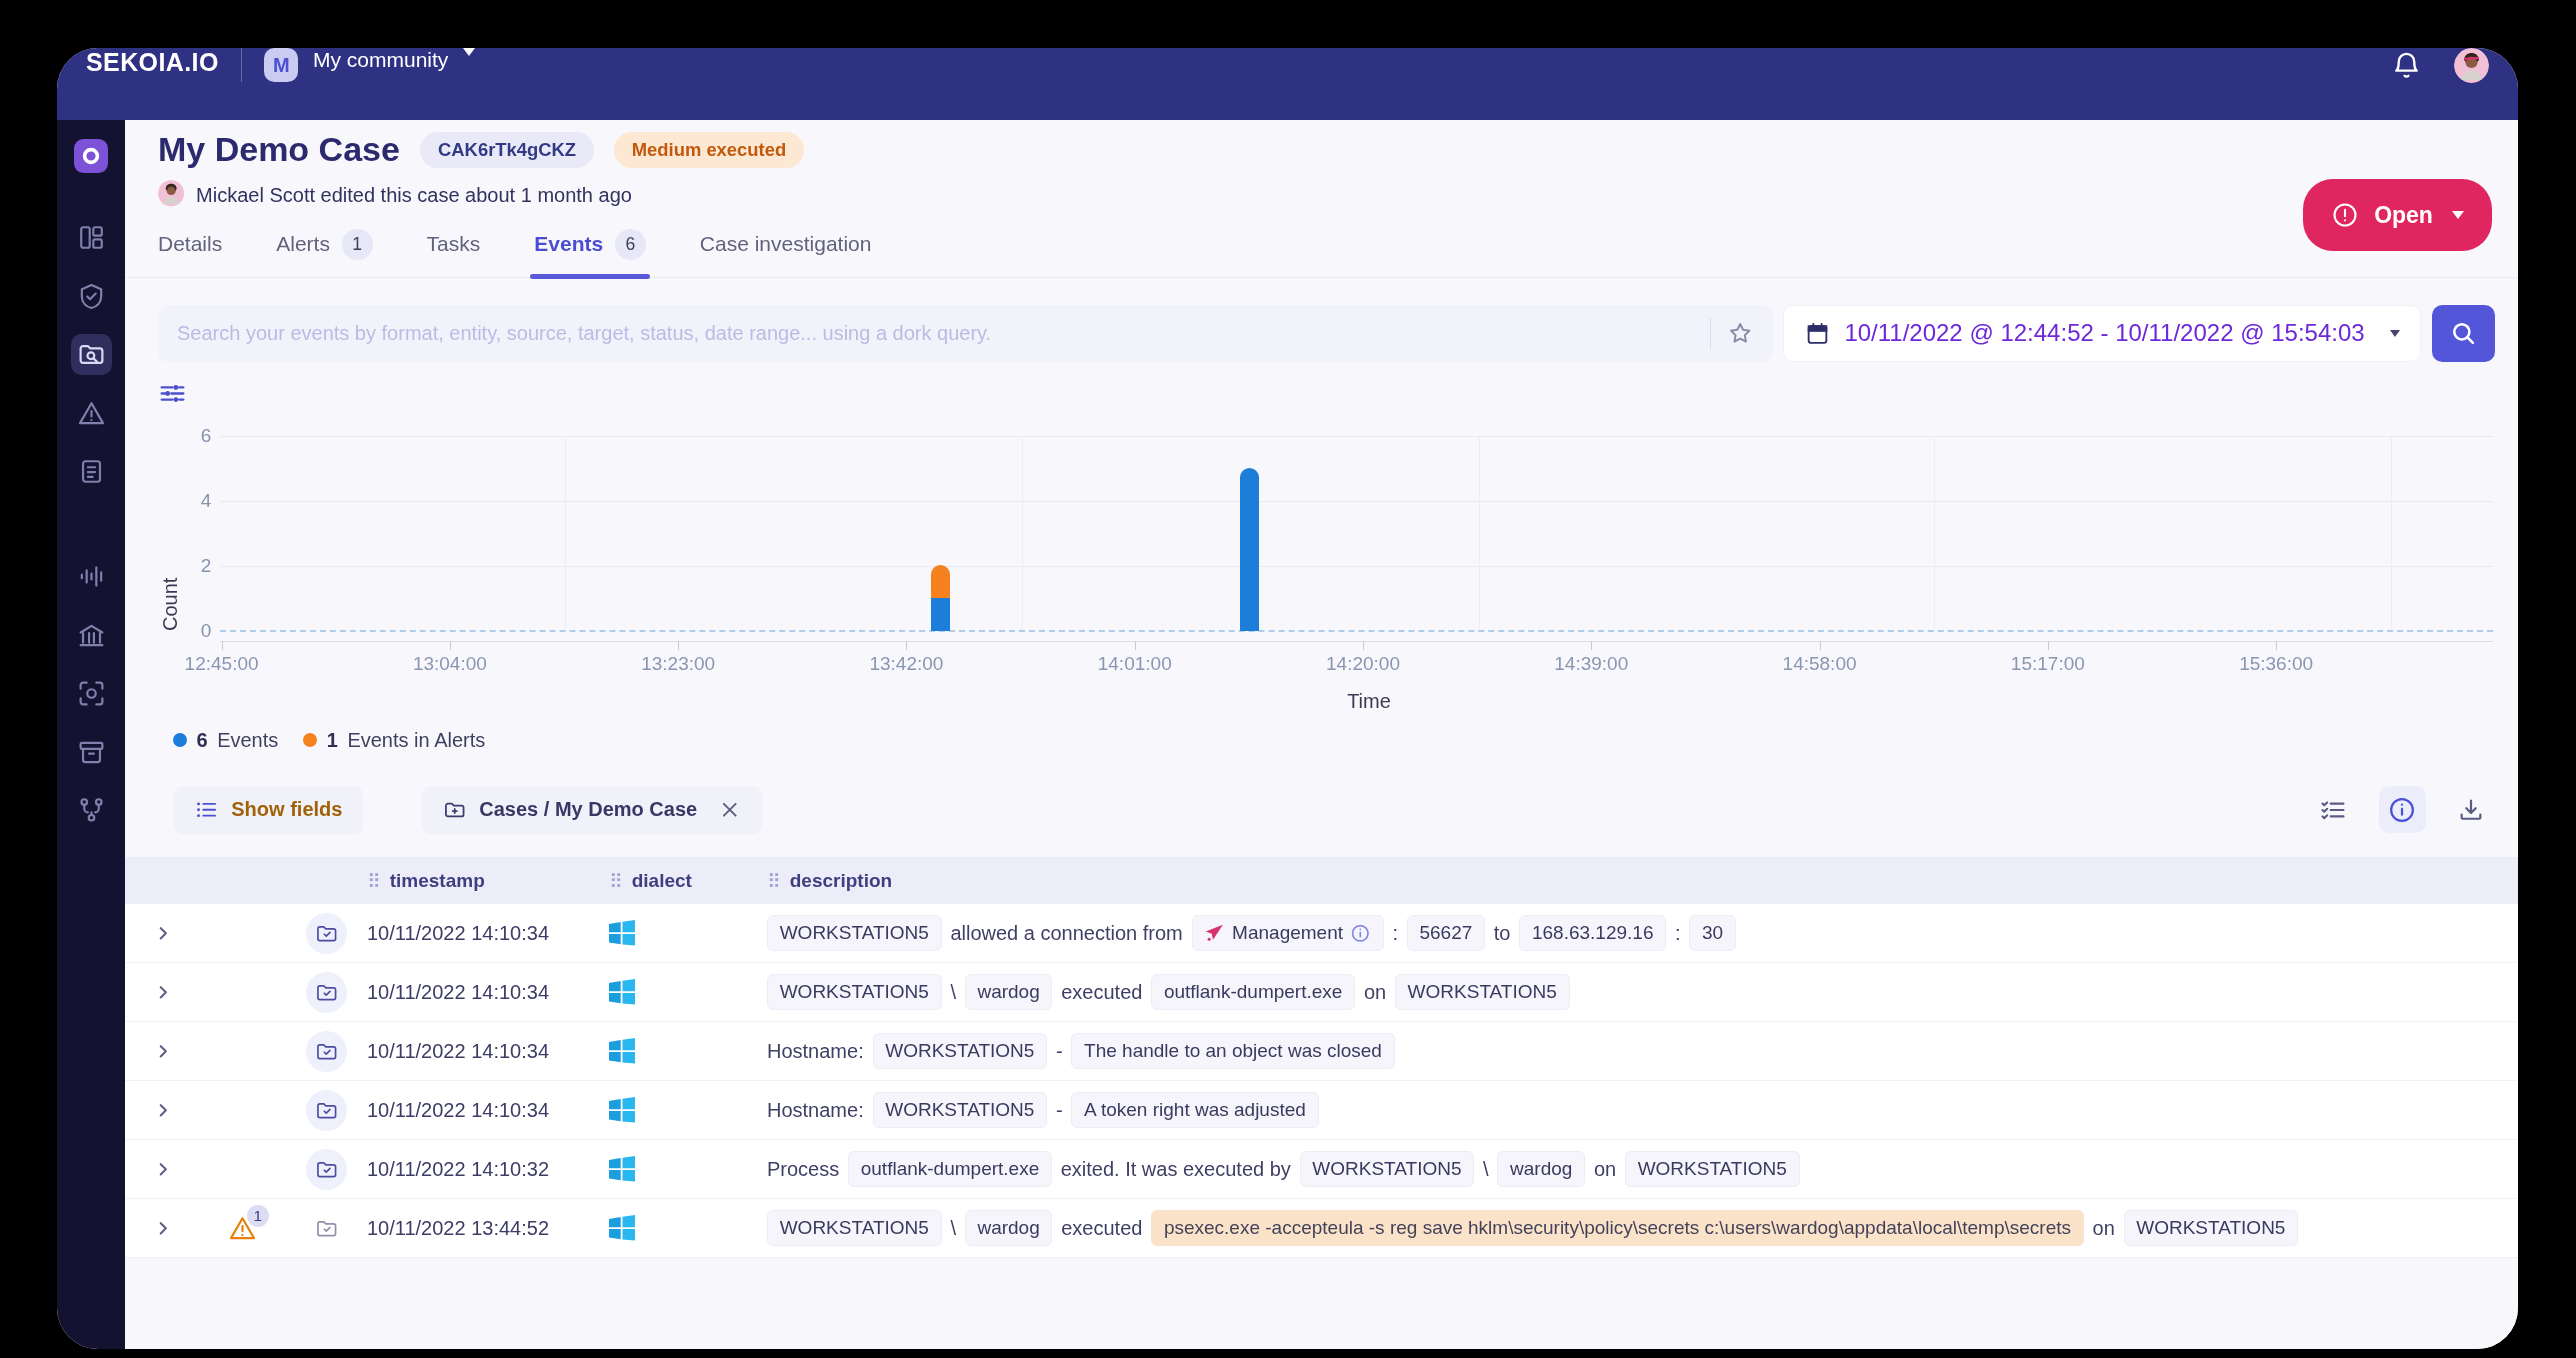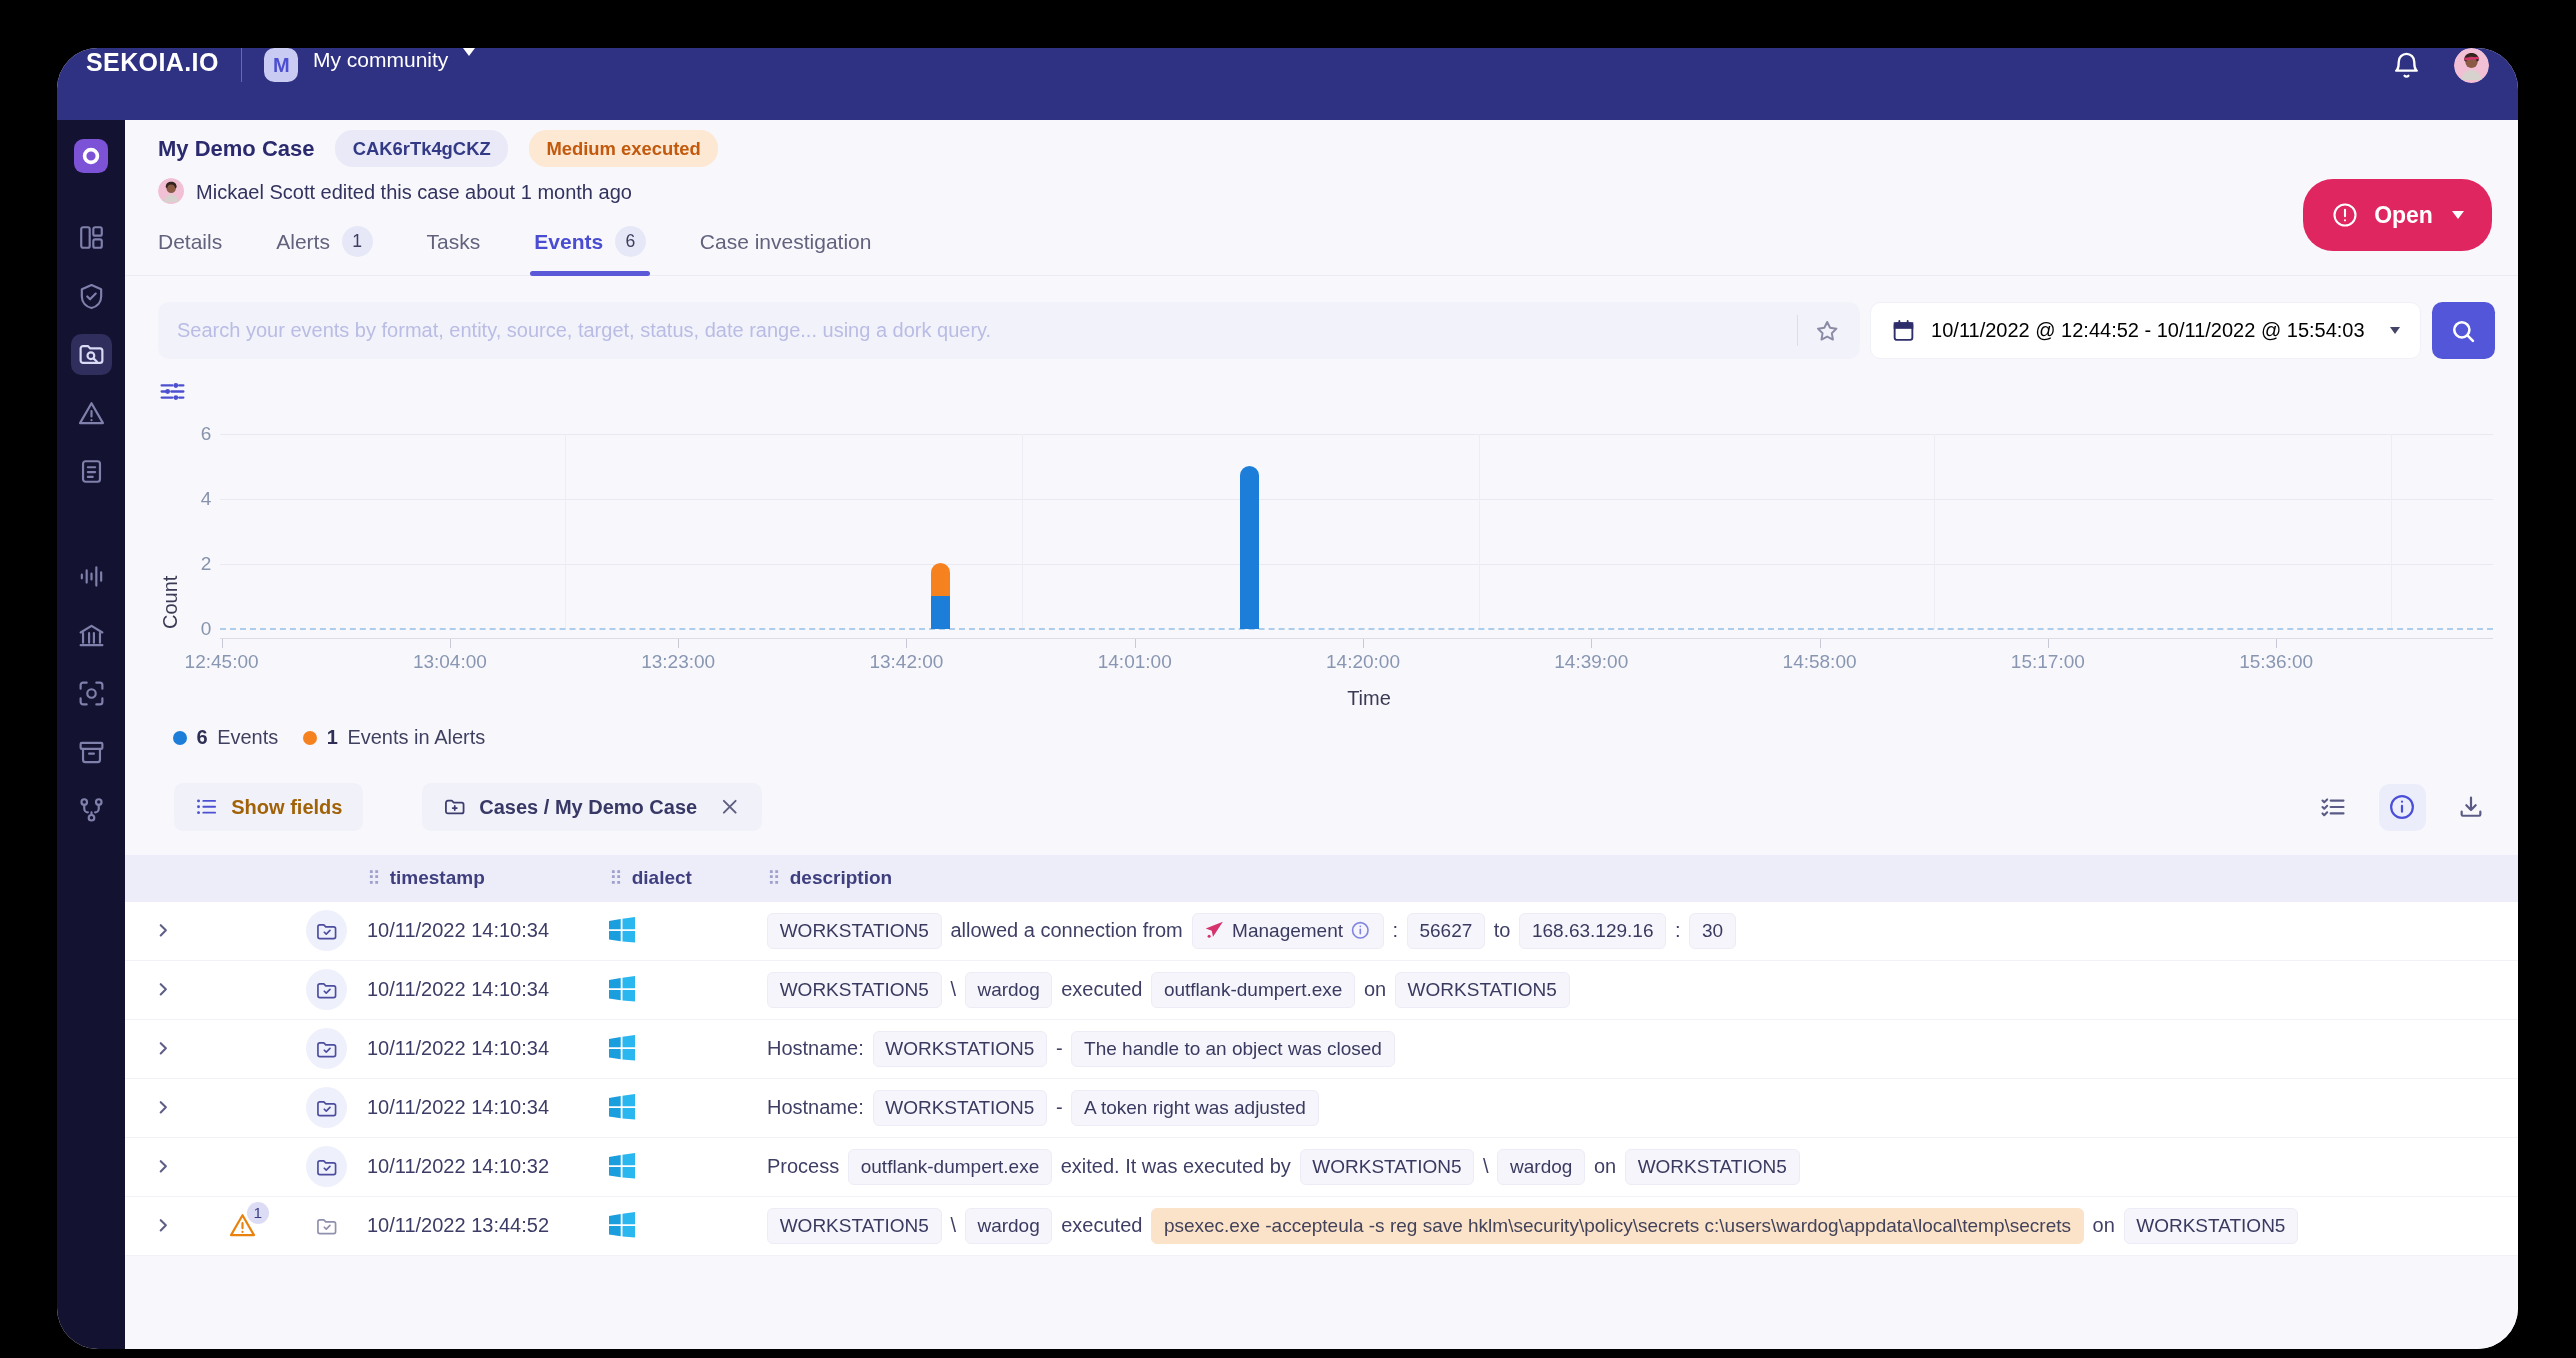--- a/index.html
+++ b/index.html
@@ -38,7 +38,7 @@
   .breadcrumb { margin-top:20.6px; display:flex; align-items:center; gap:10.3px; font-size:20px; color:#514fc0; }
   .bc-chev { color:#514fc0; font-size:19px; }
   .title-row { margin-top:10.3px; display:flex; align-items:center; gap:20.6px; }
-  .page-title { font-size:22px; font-weight:bold; color:#2b2a6e; }
+  .page-title { font-size:34px; font-weight:bold; color:#2b2a6e; }
   .badge-id { background:#e9e9f8; color:#333a85; border-radius:17.6px; padding:7.3px 17.6px; font-size:18.4px; font-weight:600; }
   .badge-priority { background:#fde8d4; color:#c2590d; border-radius:17.6px; padding:7.3px 17.6px; font-size:18.4px; font-weight:600; }
   .byline { margin-top:11px; display:flex; align-items:flex-end; gap:11.7px; font-size:20px; color:#32325f; }

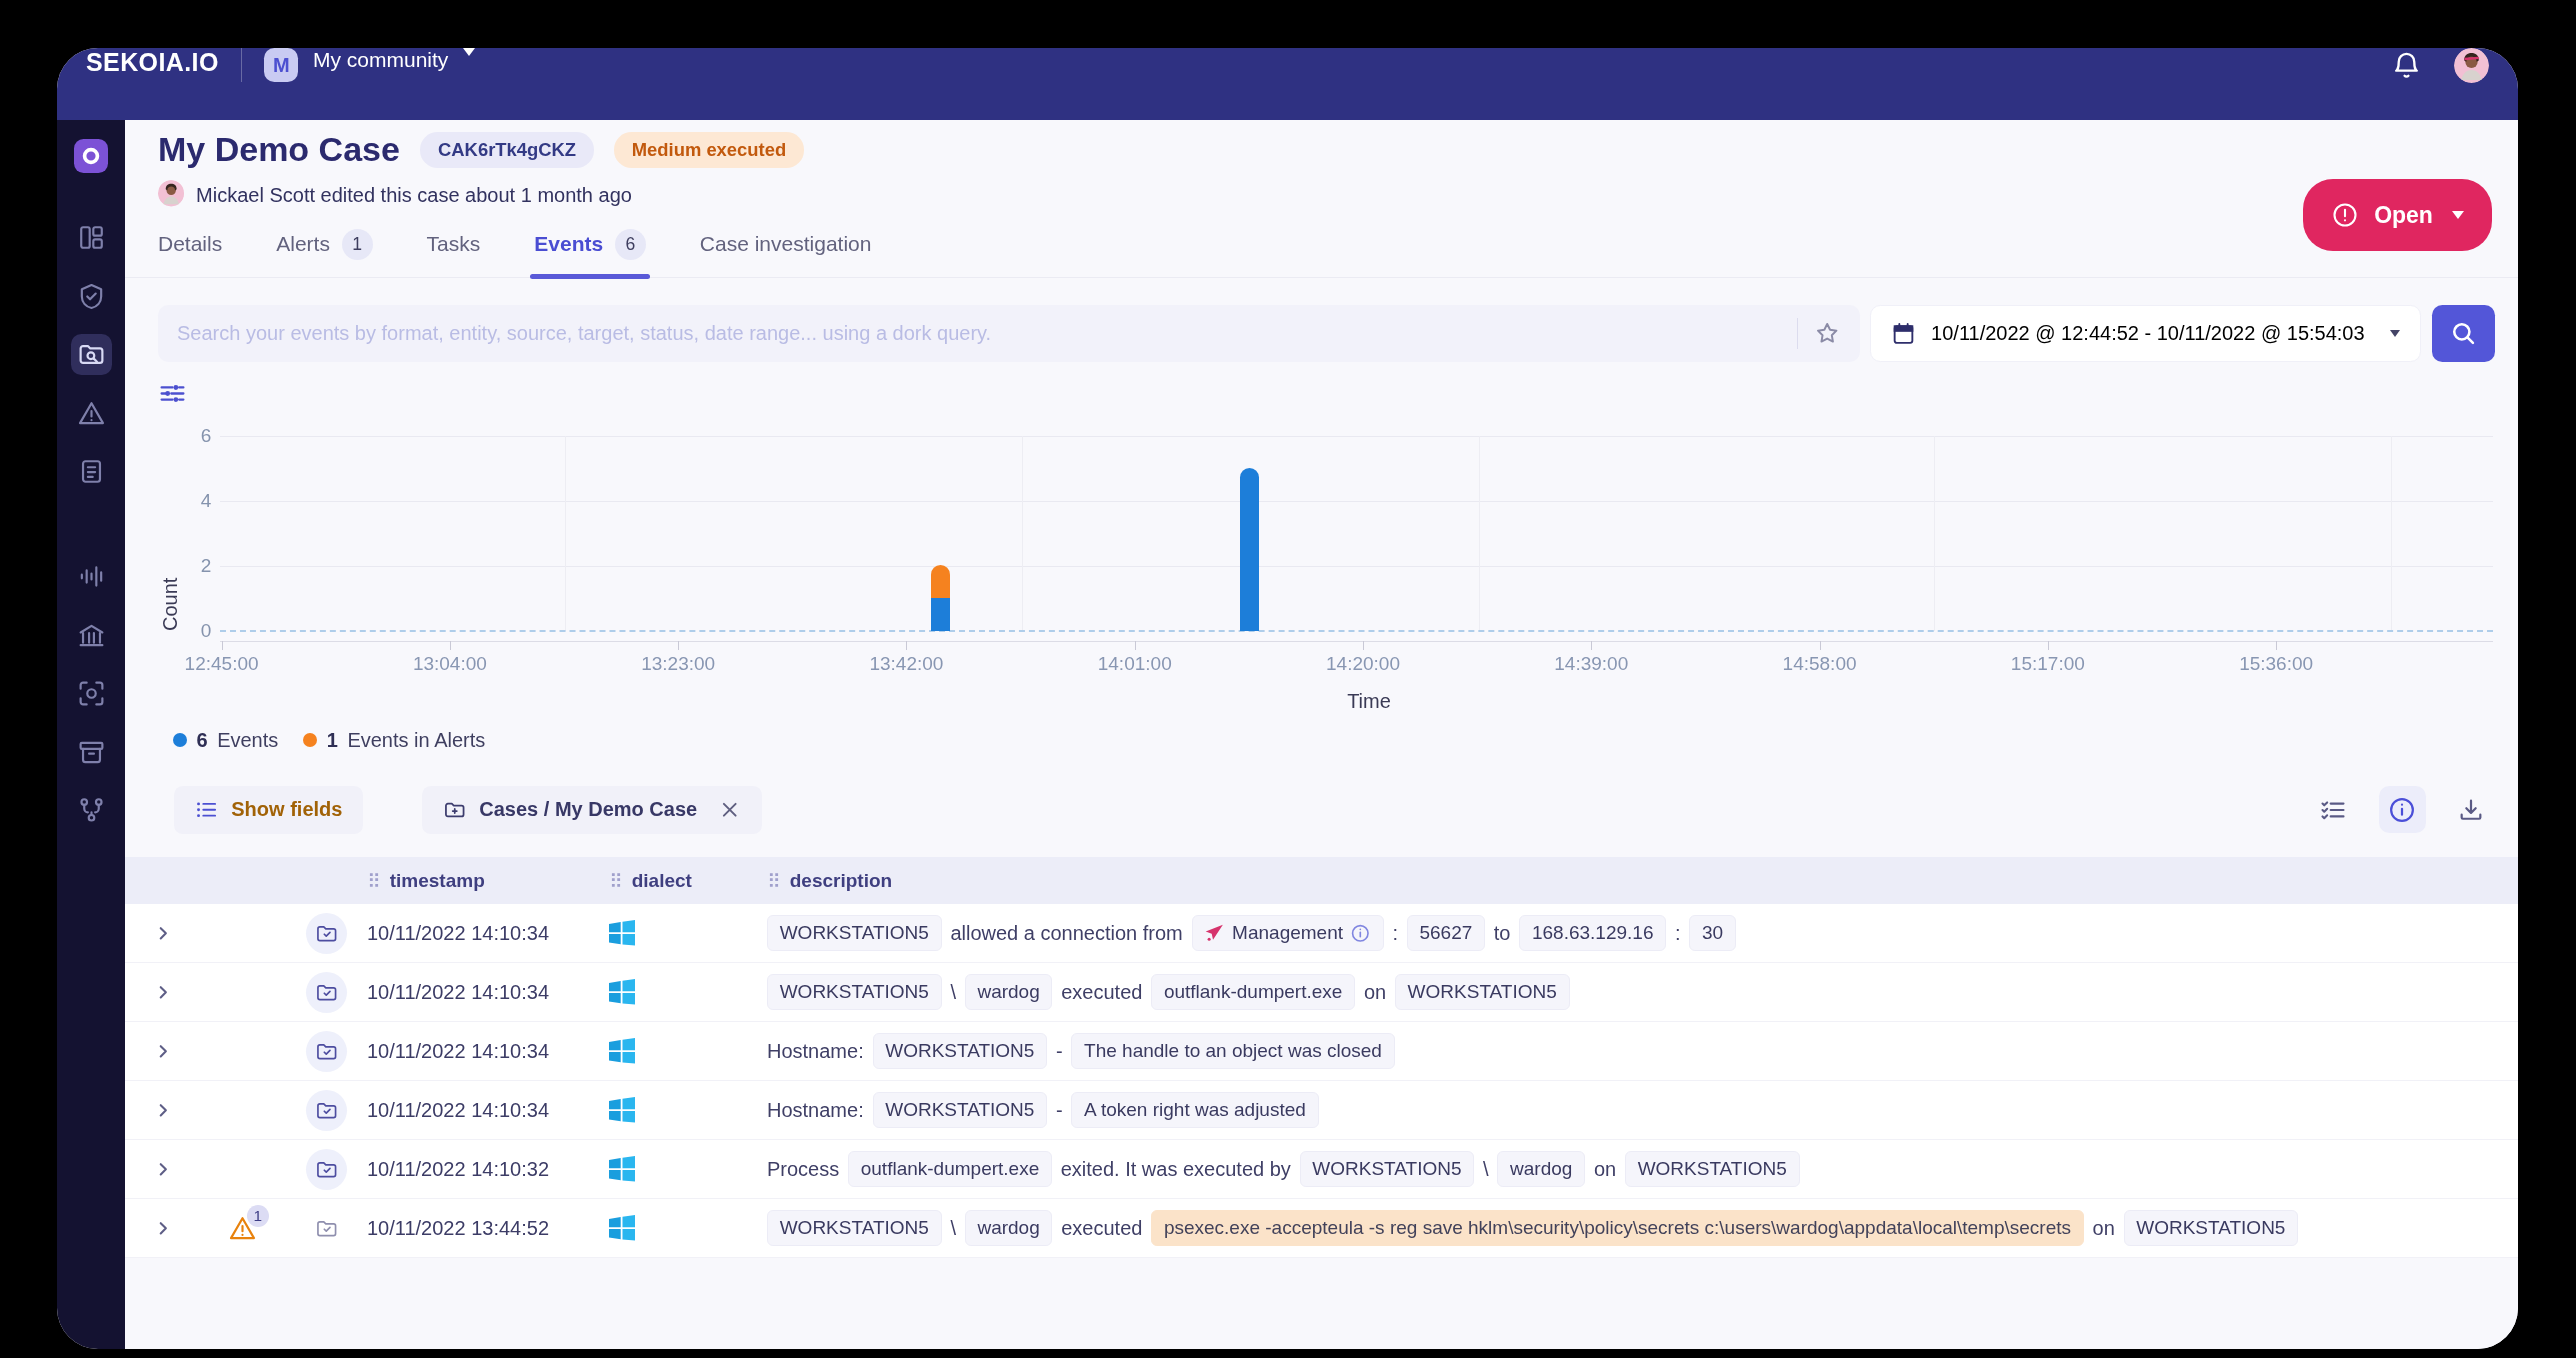--- a/index.html
+++ b/index.html
@@ -66,7 +66,7 @@
   .si-div { width:1.5px; height:31px; background:#dcdcee; margin:0 16px; }
   .star svg { width:26.4px; height:26.4px; display:block; }
   .datepicker { background:#fff; border:0.7px solid #f0f0f8; border-radius:10.3px; display:flex; align-items:center; gap:14.7px; padding:0 20.6px; }
-  .dp-text { font-size:20px; color:#000000; }
+  .dp-text { font-size:24px; color:#6d28d9; }
   .dp-caret { width:0; height:0; border-left:5.9px solid transparent; border-right:5.9px solid transparent; border-top:7.3px solid #444466; margin-left:10.3px; }
   .cal svg { width:25px; height:25px; display:block; }
   .search-btn { width:63px; border-radius:10.3px; background:#5356d8; display:flex; align-items:center; justify-content:center; border:none; }

